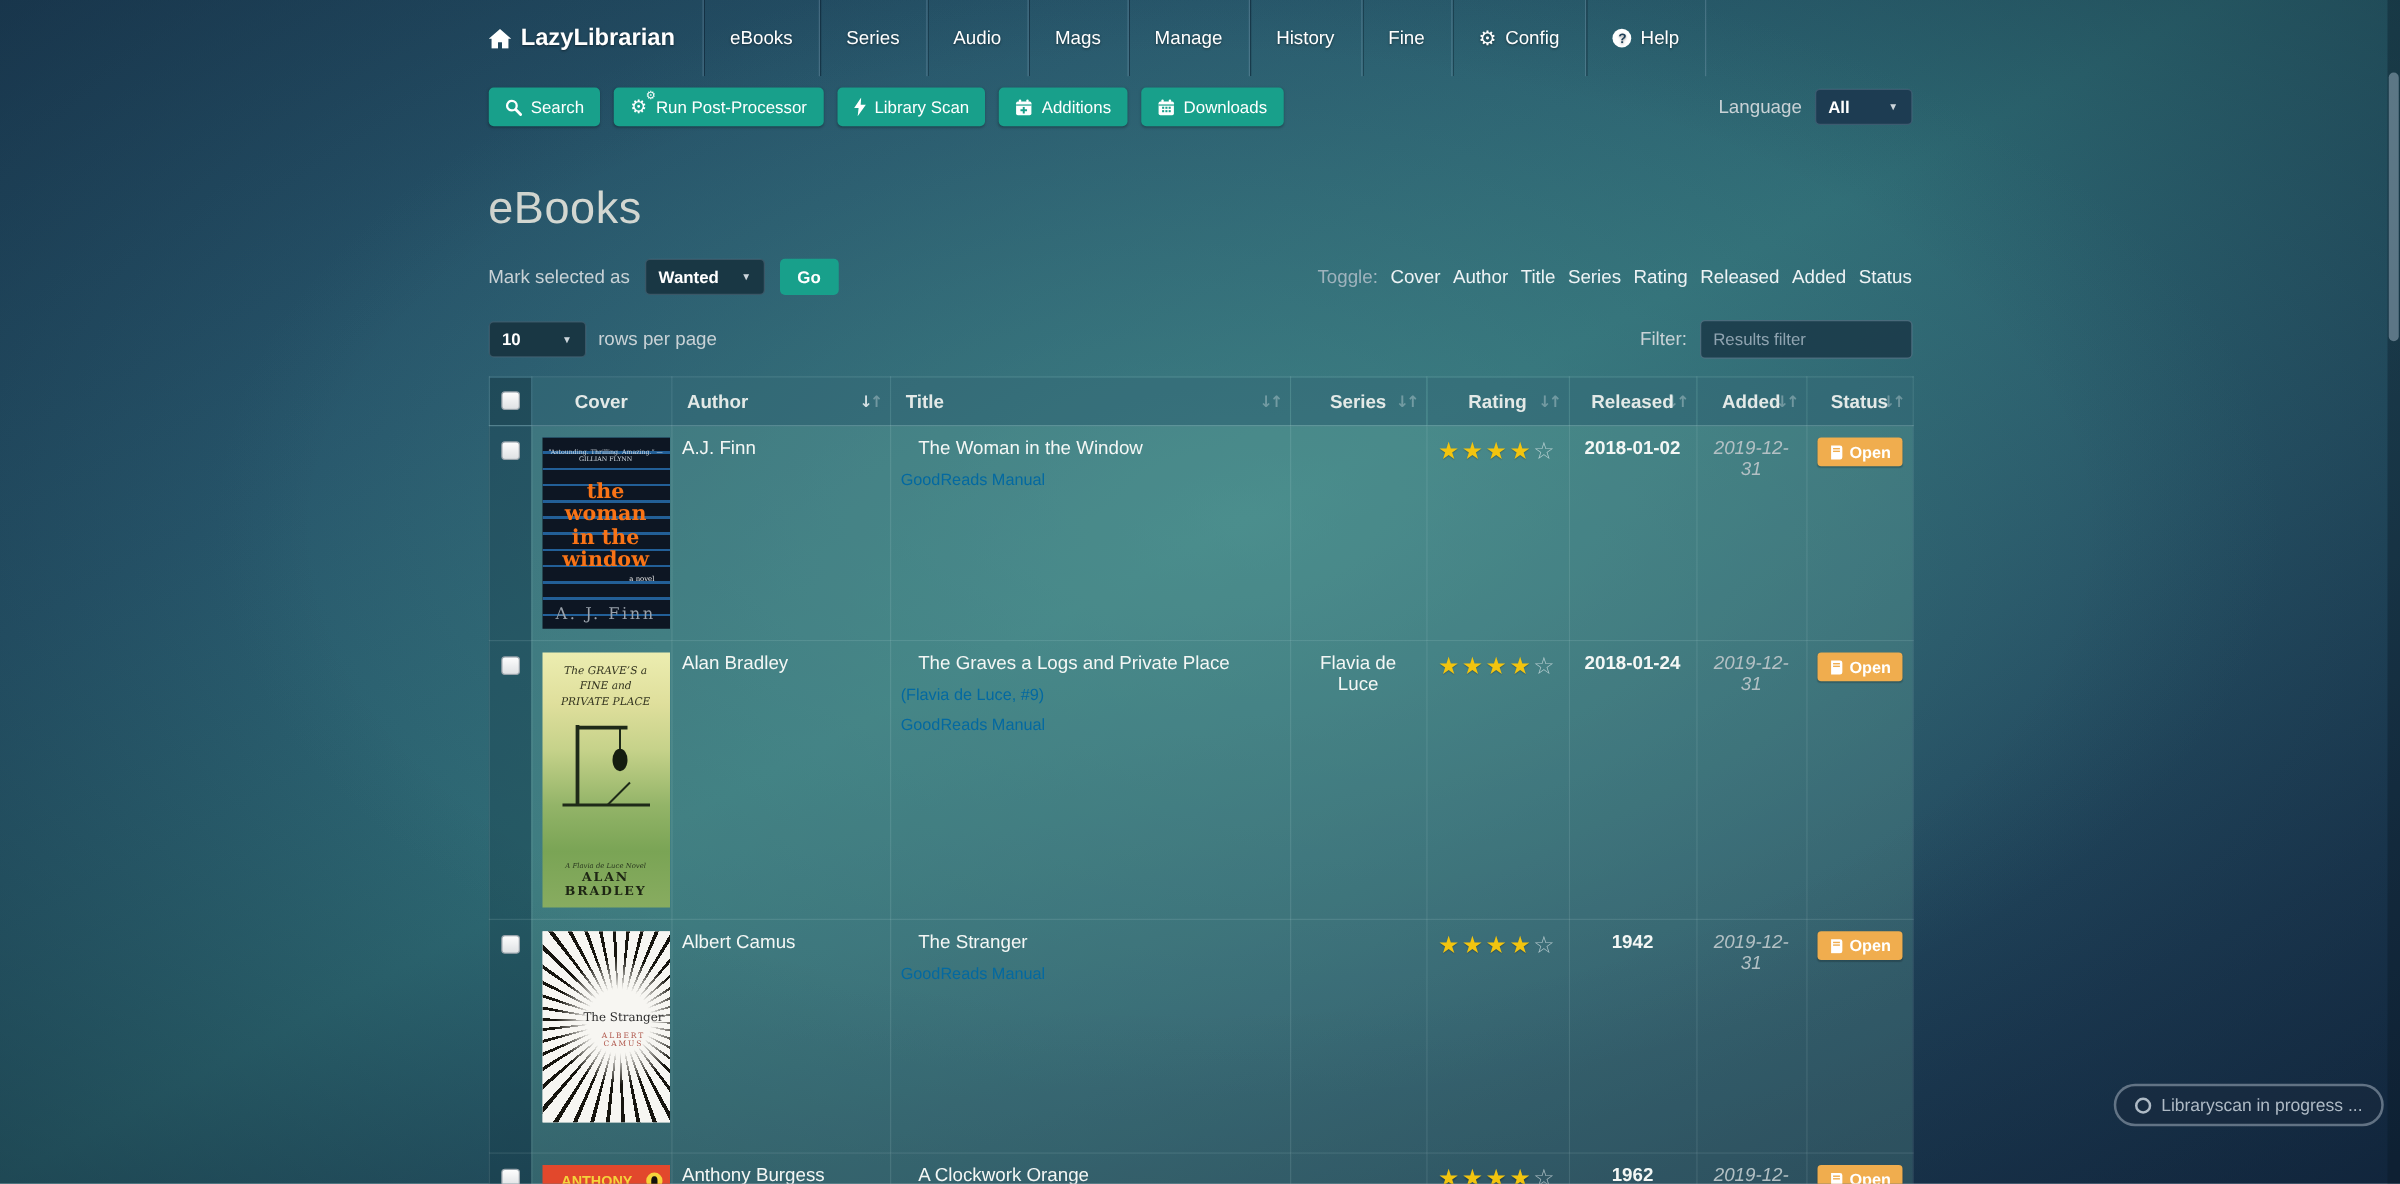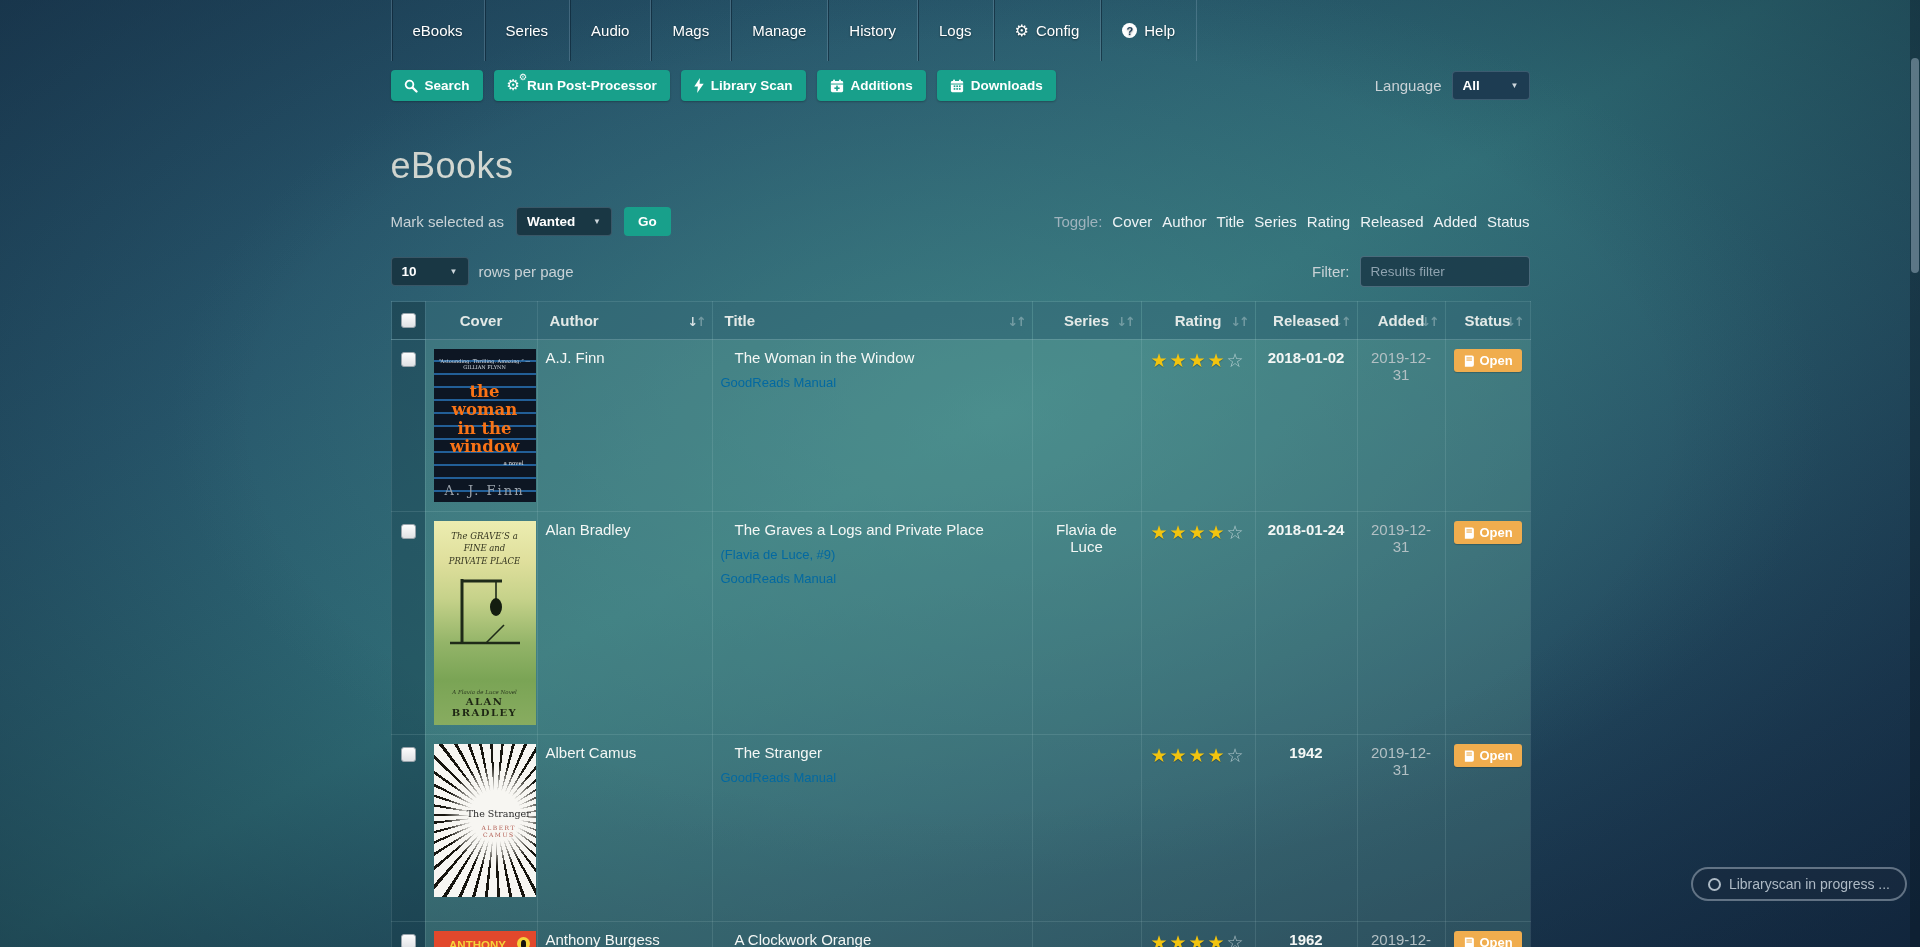--- a/index.html
+++ b/index.html
@@ -143,6 +143,14 @@
 
 <nav class="navbar">
   <div class="container nav-inner">
+    <a class="brand">
+      <span style="display:inline-flex;">
+        <svg width="18" height="16" viewBox="0 0 16 14">
+            <path d="M8 0 0 7h2v7h4.6V9.4h2.8V14H14V7h2z" fill="#fff"></path>
+          </svg>
+      </span>
+      <span>LazyLibrarian</span>
+    </a>
     <ul class="nav-list">
       <li class="nav-item">
           <span>eBooks</span>

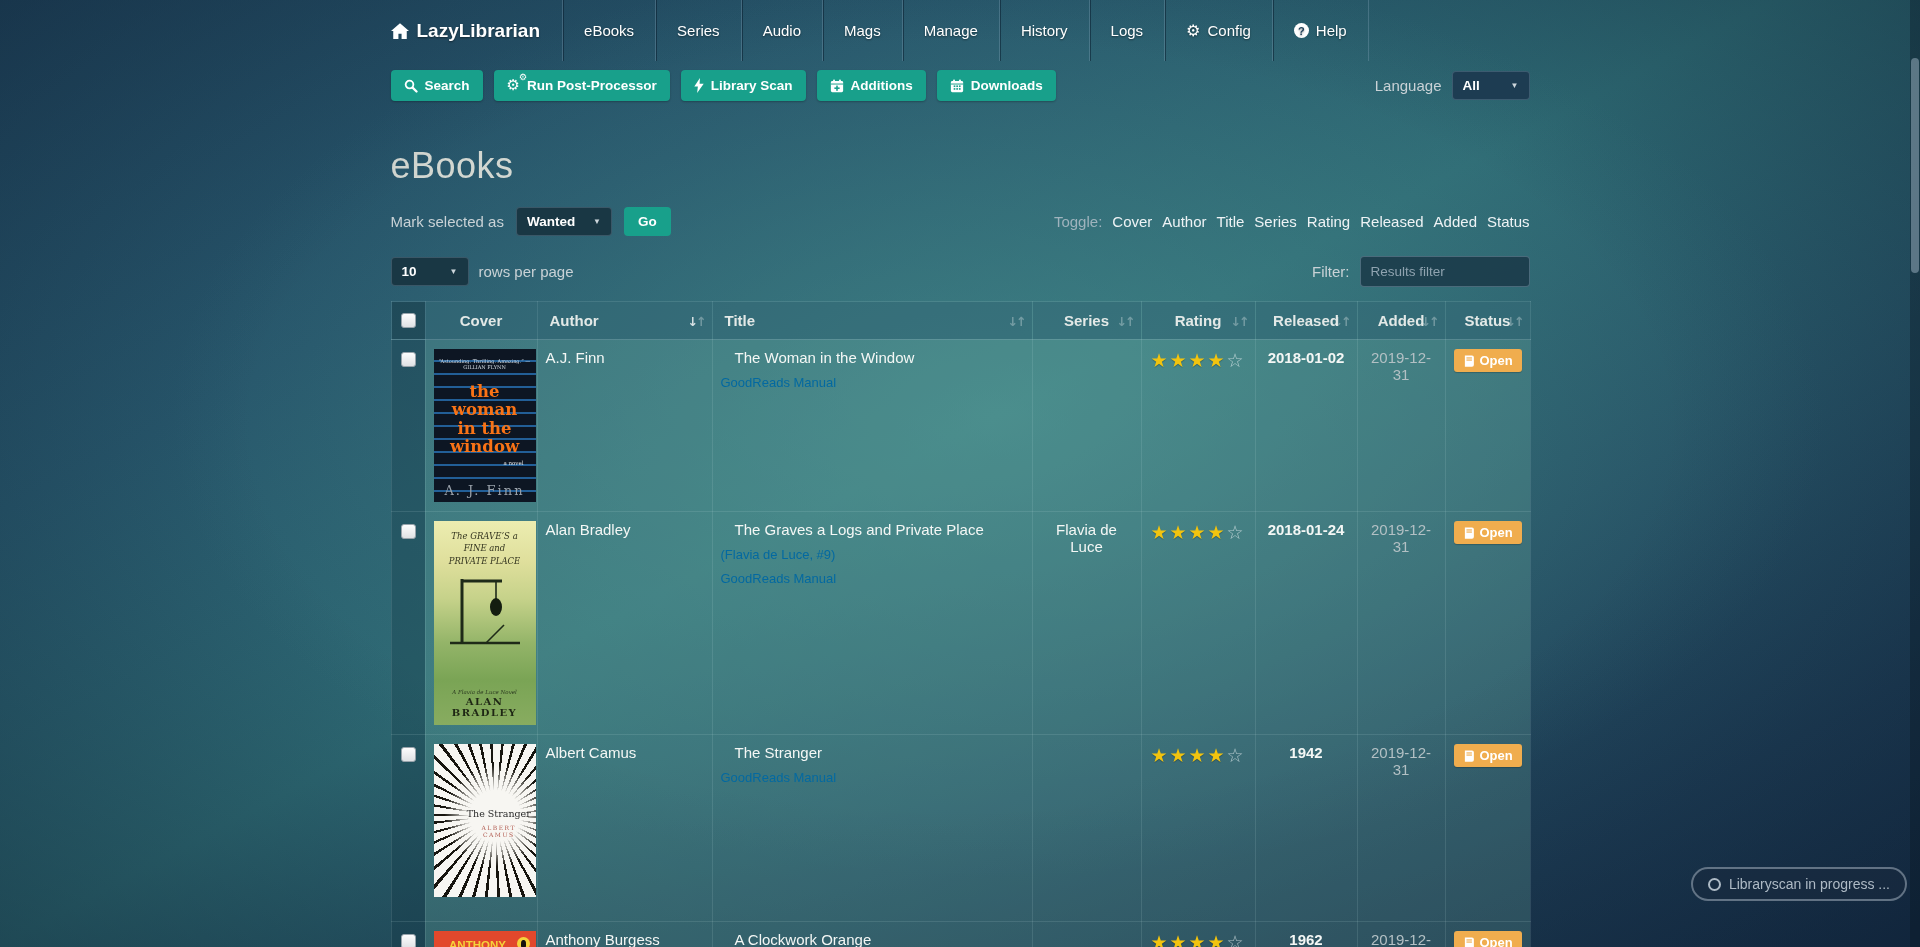--- a/index.html
+++ b/index.html
@@ -171,7 +171,7 @@
           <span>History</span>
         </li>
       <li class="nav-item">
-          <span>Logs</span>
+          <span>Fine</span>
         </li>
       <li class="nav-item">
         <span class="glyph-gear">⚙</span>

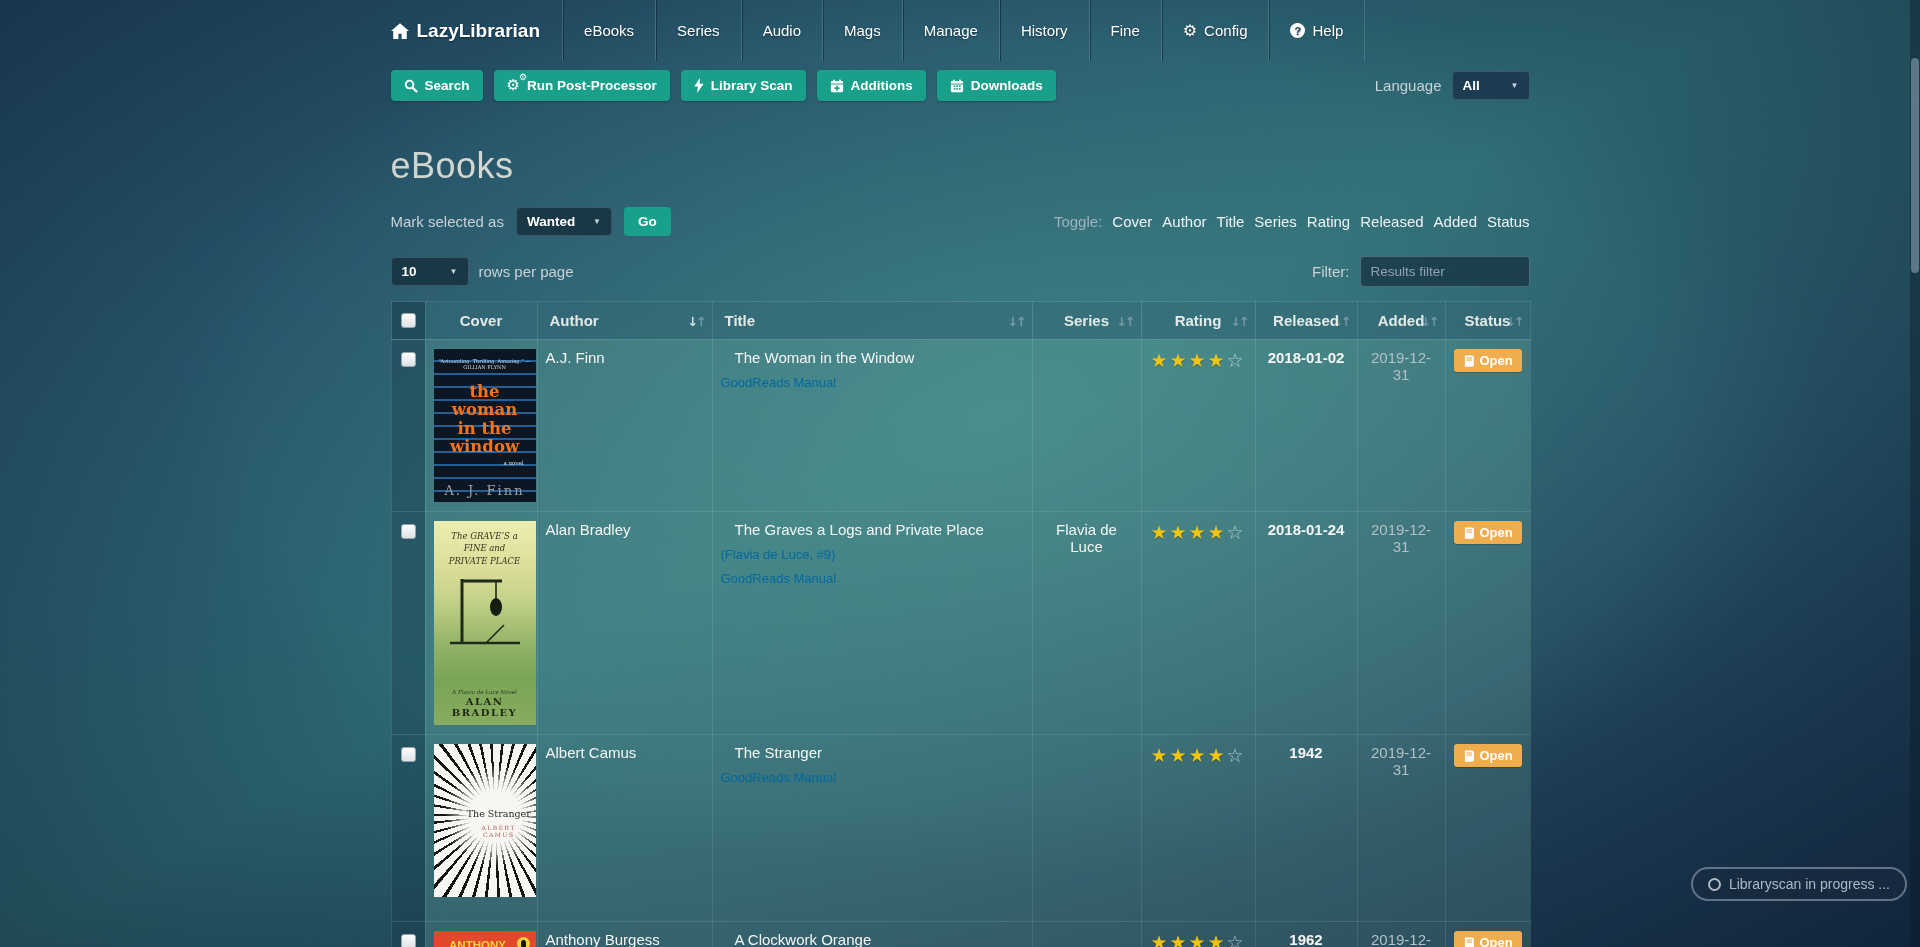--- a/index.html
+++ b/index.html
@@ -33,7 +33,7 @@
   .toolbar-row { display:flex; justify-content:space-between; align-items:center; margin-top:9px; position:relative; z-index:2; }
   .btn-group { display:flex; gap:11px; }
   .btn-teal { display:inline-flex; align-items:center; gap:7px; background:#18a08b; color:#fff;
-    border:none; border-radius:4px; padding:8px 13px; font-size:13.5px; font-weight:700; cursor:pointer;
+    border:none; border-radius:4px; padding:8px 13px; font-size:13.5px; font-weight:400; cursor:pointer;
     box-shadow:0 1px 2px rgba(0,0,0,0.25); font-family:inherit; }
   .gears-icon { position:relative; font-family:"DejaVu Sans",sans-serif; font-size:15px; line-height:1; }
   .gear-small { position:absolute; top:-5px; right:-7px; font-size:9px; }

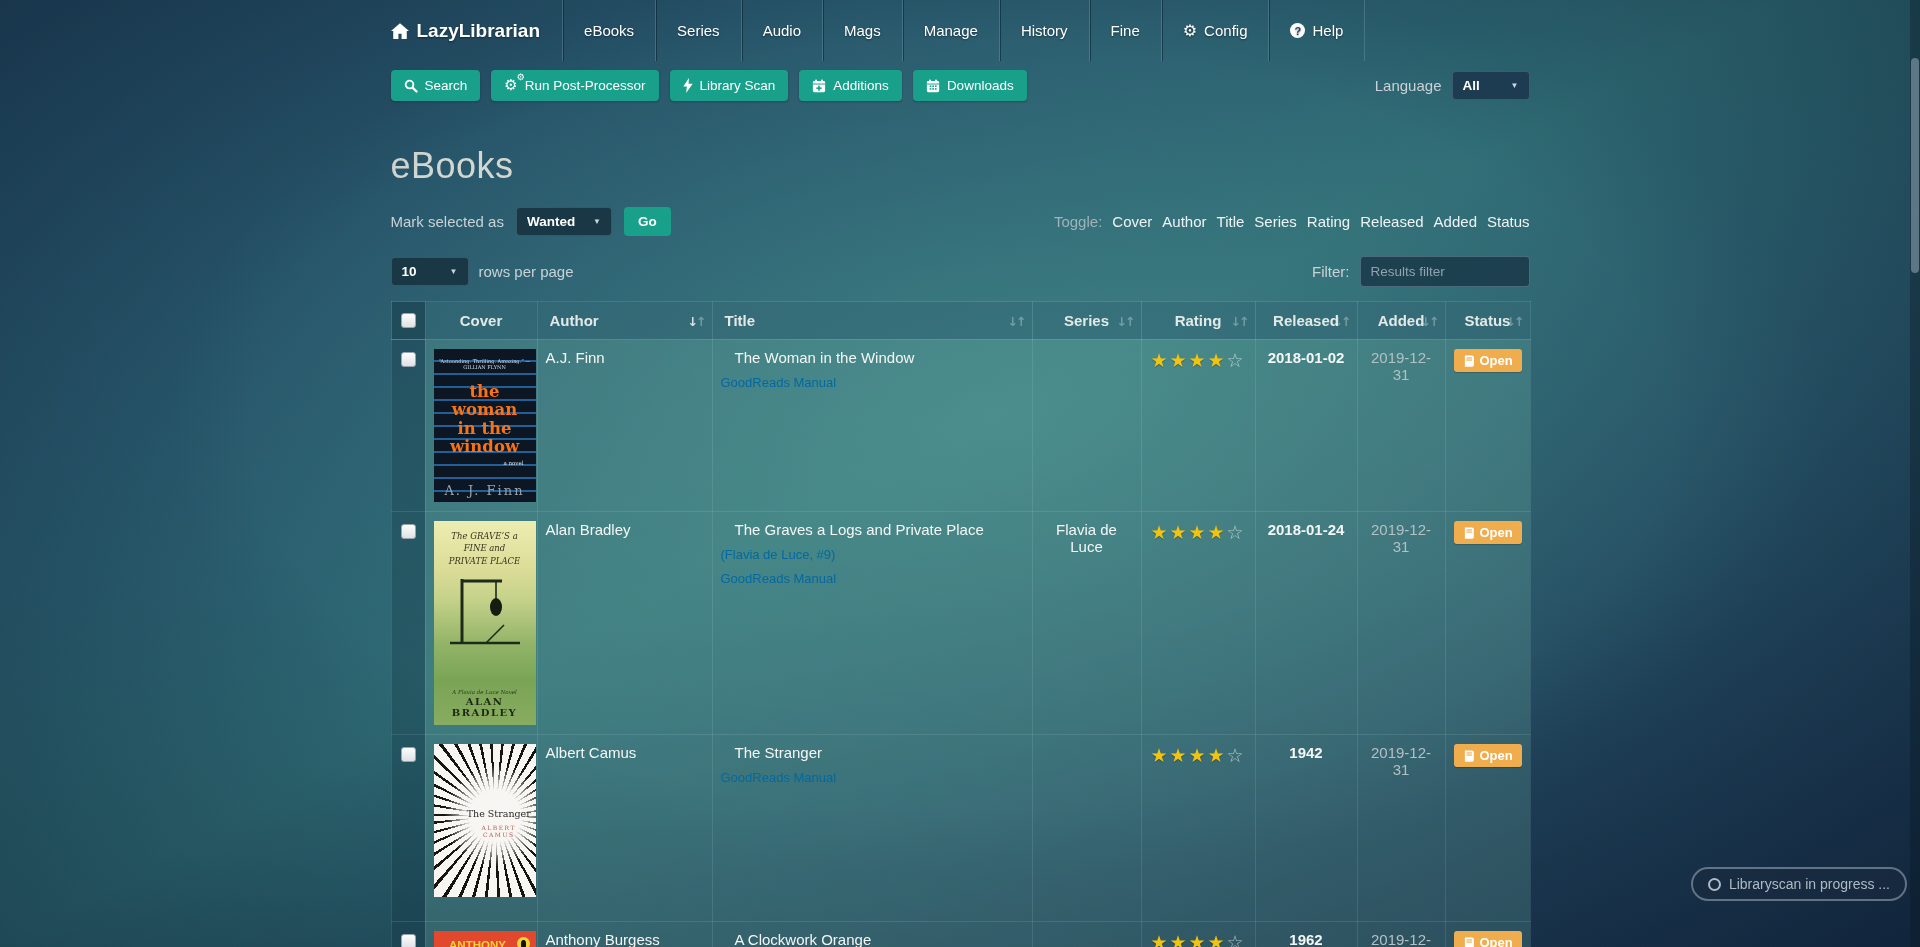--- a/index.html
+++ b/index.html
@@ -89,7 +89,7 @@
   .star.filled { color:#f2c40f; text-shadow:0 1px 1px rgba(0,0,0,0.25); }
   .star.empty { color:rgba(235,242,245,0.65); }
   .released { font-weight:700; }
-  .added { color:#b3c0c4; }
+  .added { color:#b3c0c4;font-style:italic; }
   .btn-open { display:inline-flex; align-items:center; gap:5px; background:#f0ad4e; color:#fff;
     border:none; border-radius:3px; padding:4px 9px; font-size:13px; font-weight:700; cursor:pointer;
     box-shadow:0 1px 1px rgba(0,0,0,0.2); font-family:inherit; }

